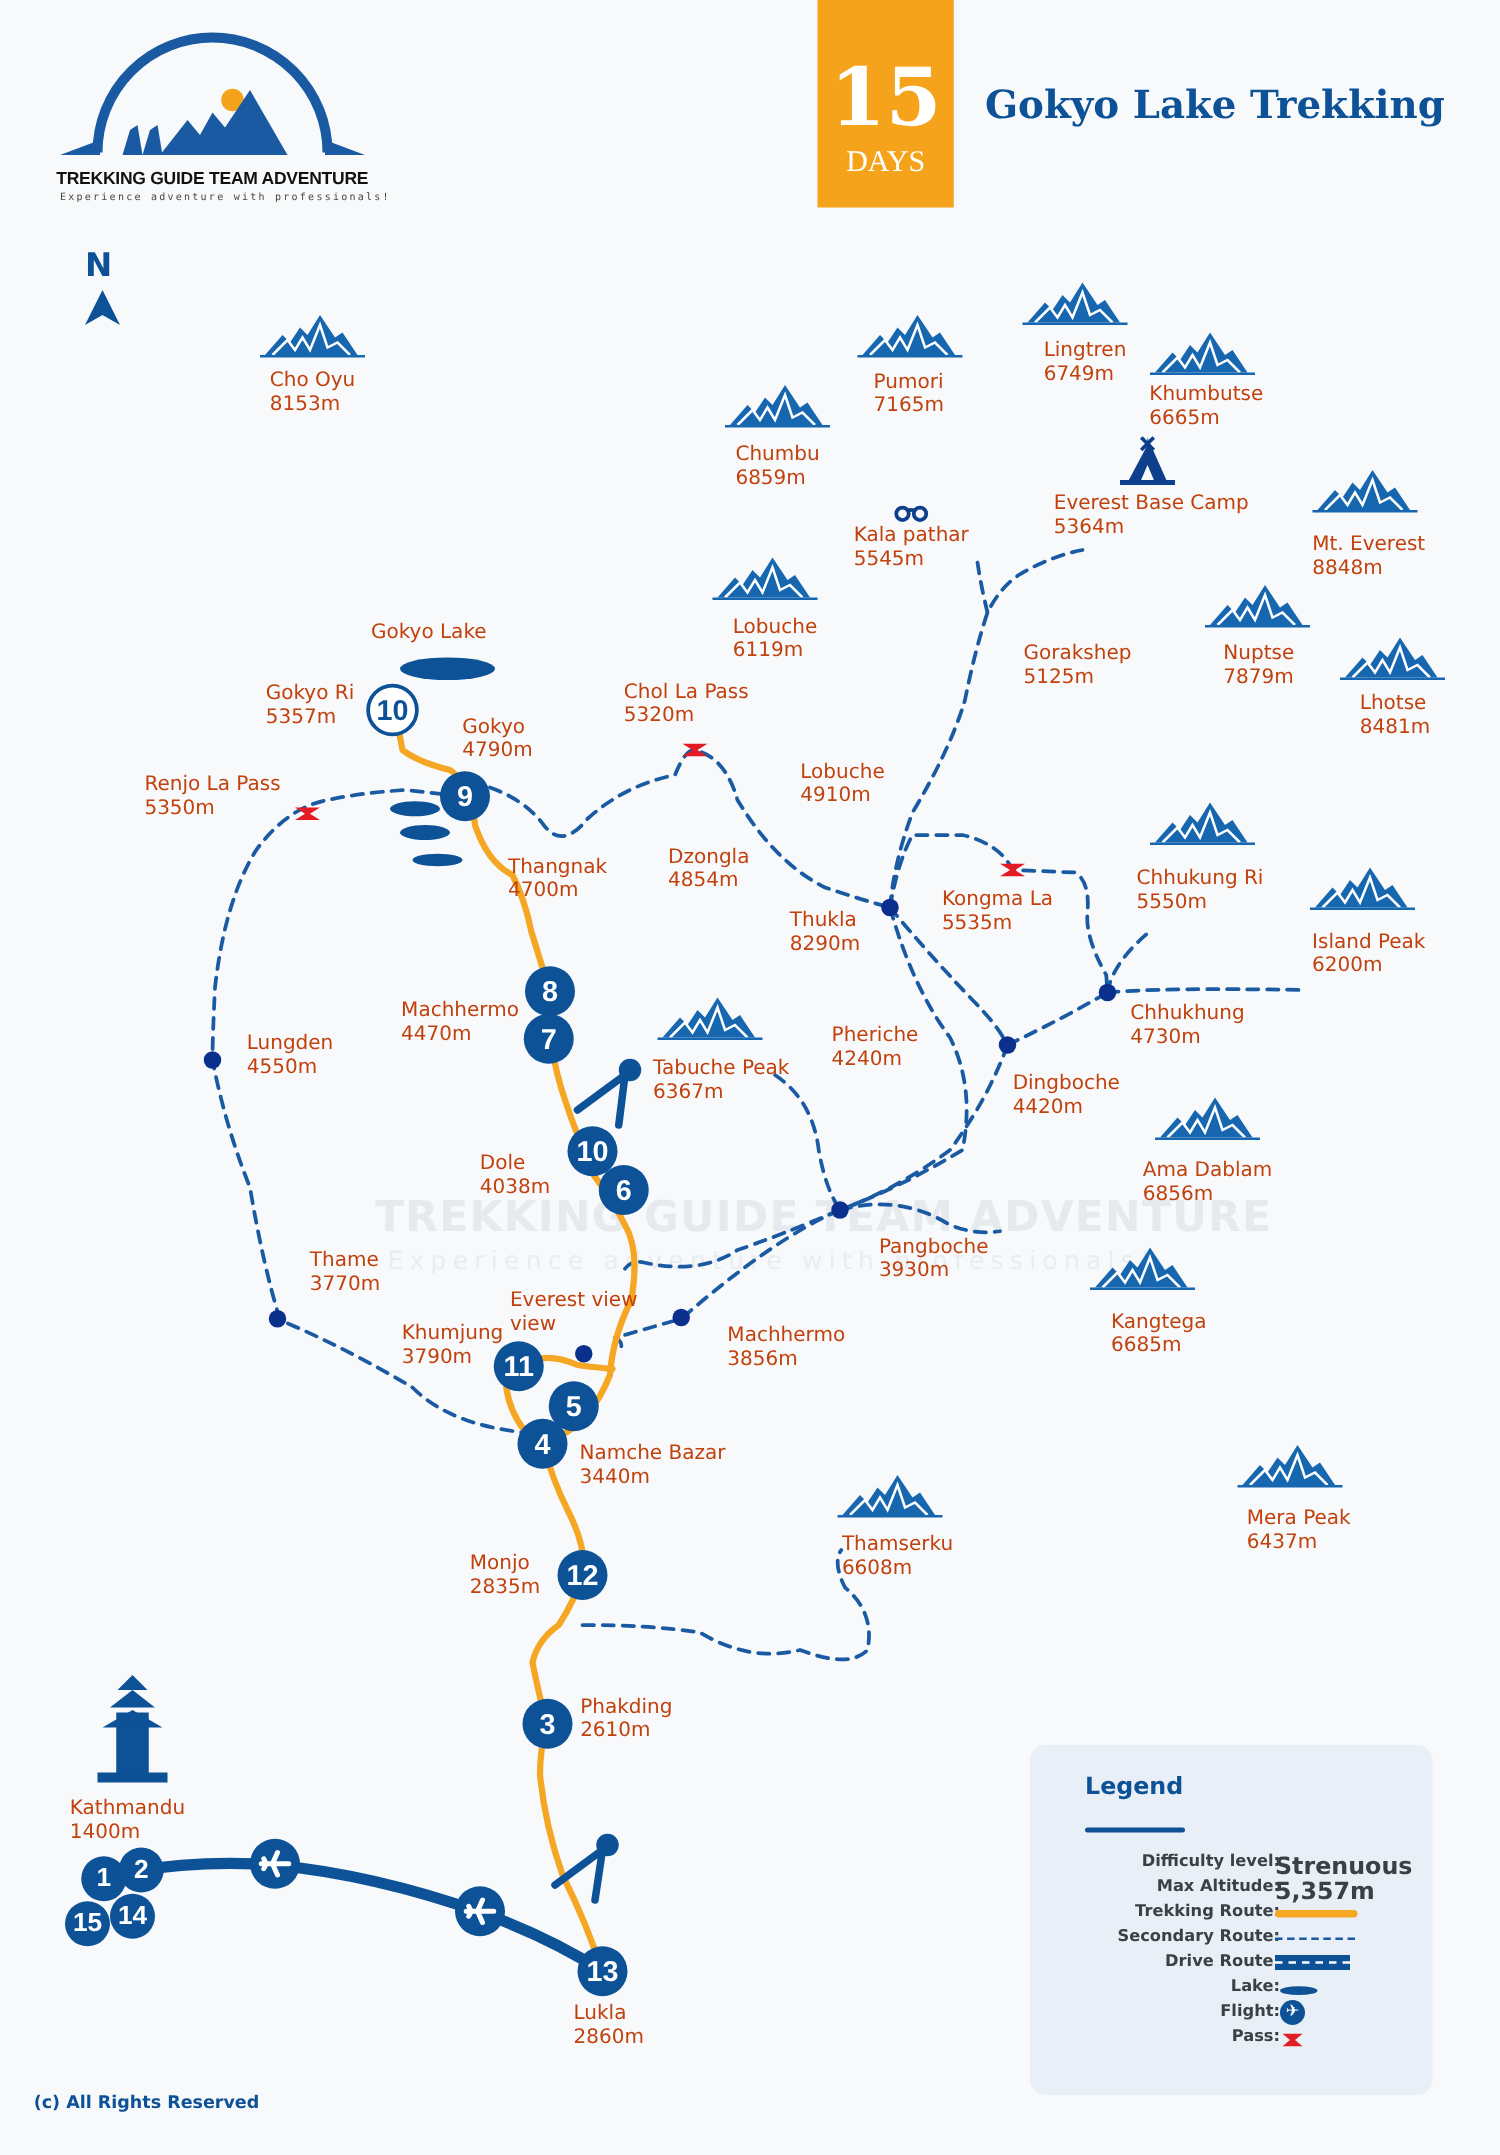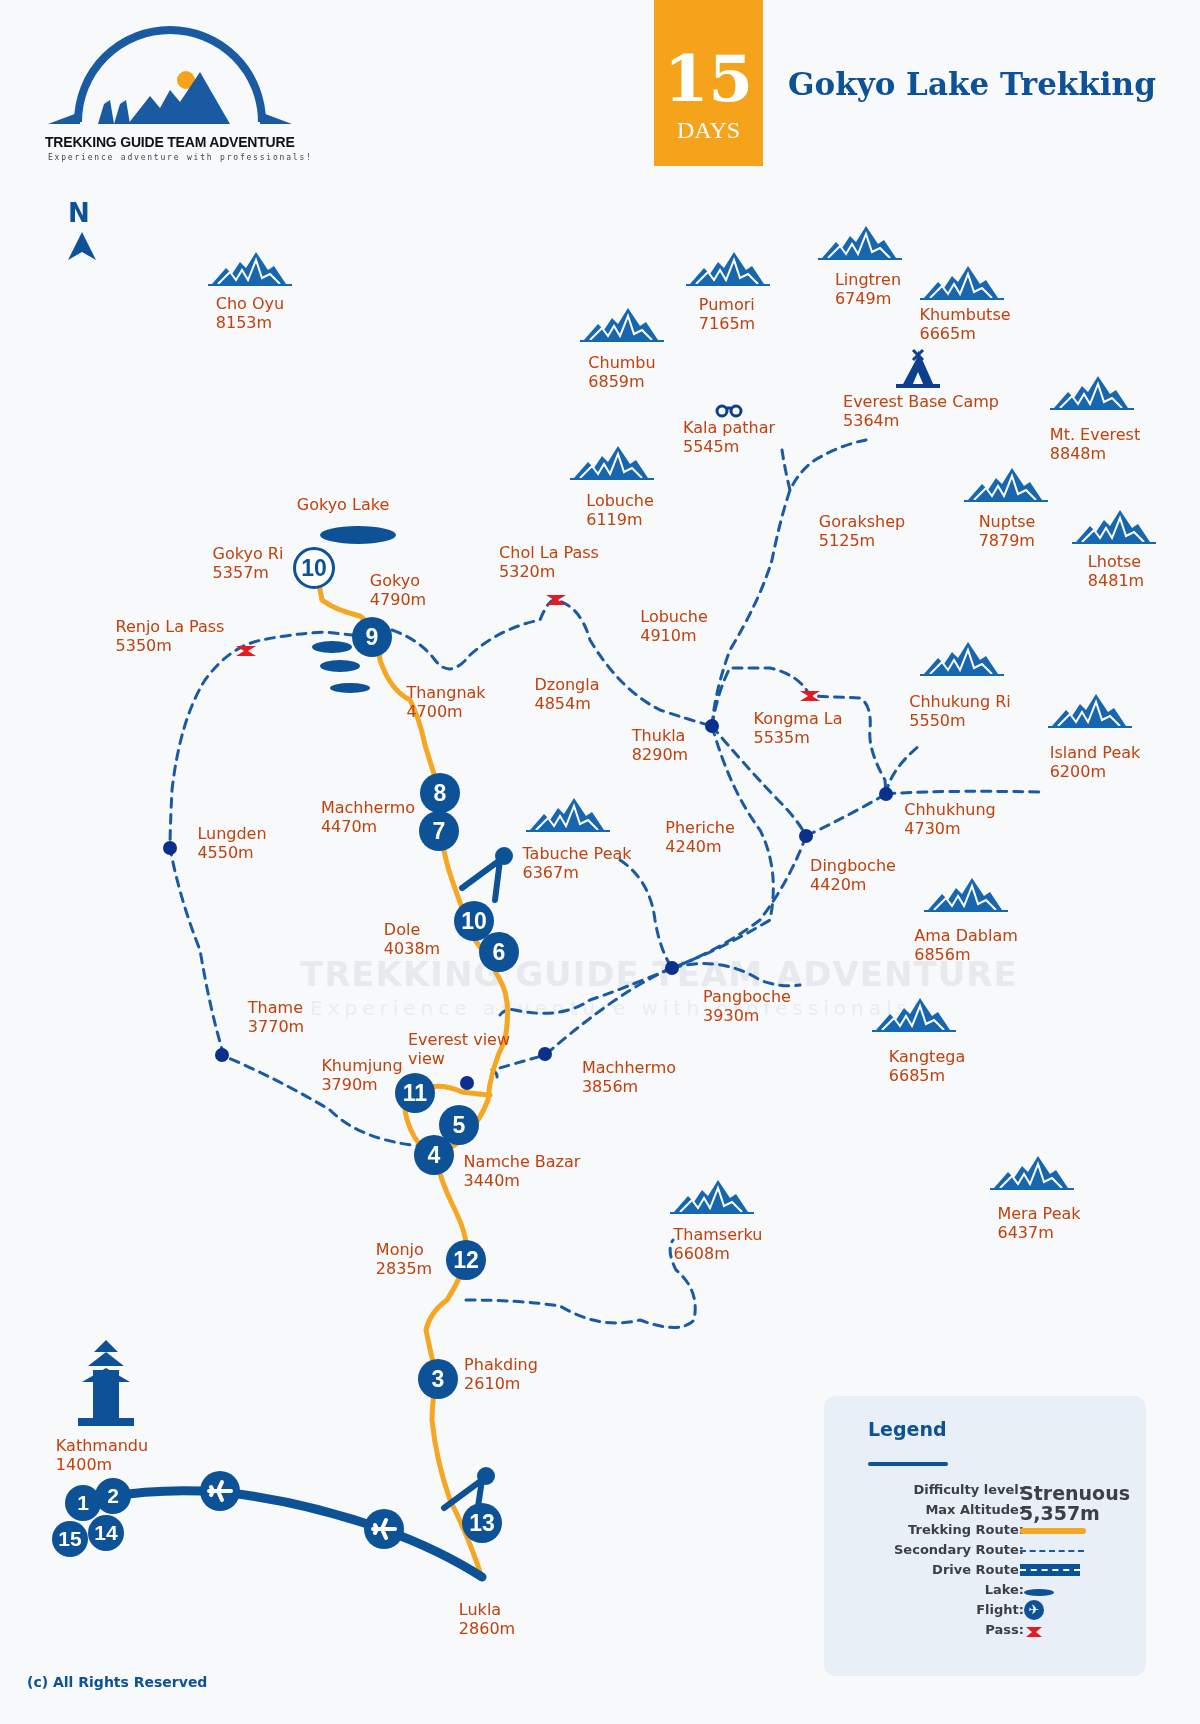--- a/index.html
+++ b/index.html
@@ -364,7 +364,7 @@
 <div class="day" style="left:434px;top:1155px">4</div>
 <div class="day" style="left:466px;top:1260px">12</div>
 <div class="day" style="left:438px;top:1379px">3</div>
-<div class="day" style="left:482px;top:1523px">13</div>
+<div class="day" style="left:482px;top:1577px">13</div>
 <div class="day small" style="left:83px;top:1503px">1</div>
 <div class="day small" style="left:113px;top:1496px">2</div>
 <div class="day small" style="left:70px;top:1539px">15</div>

